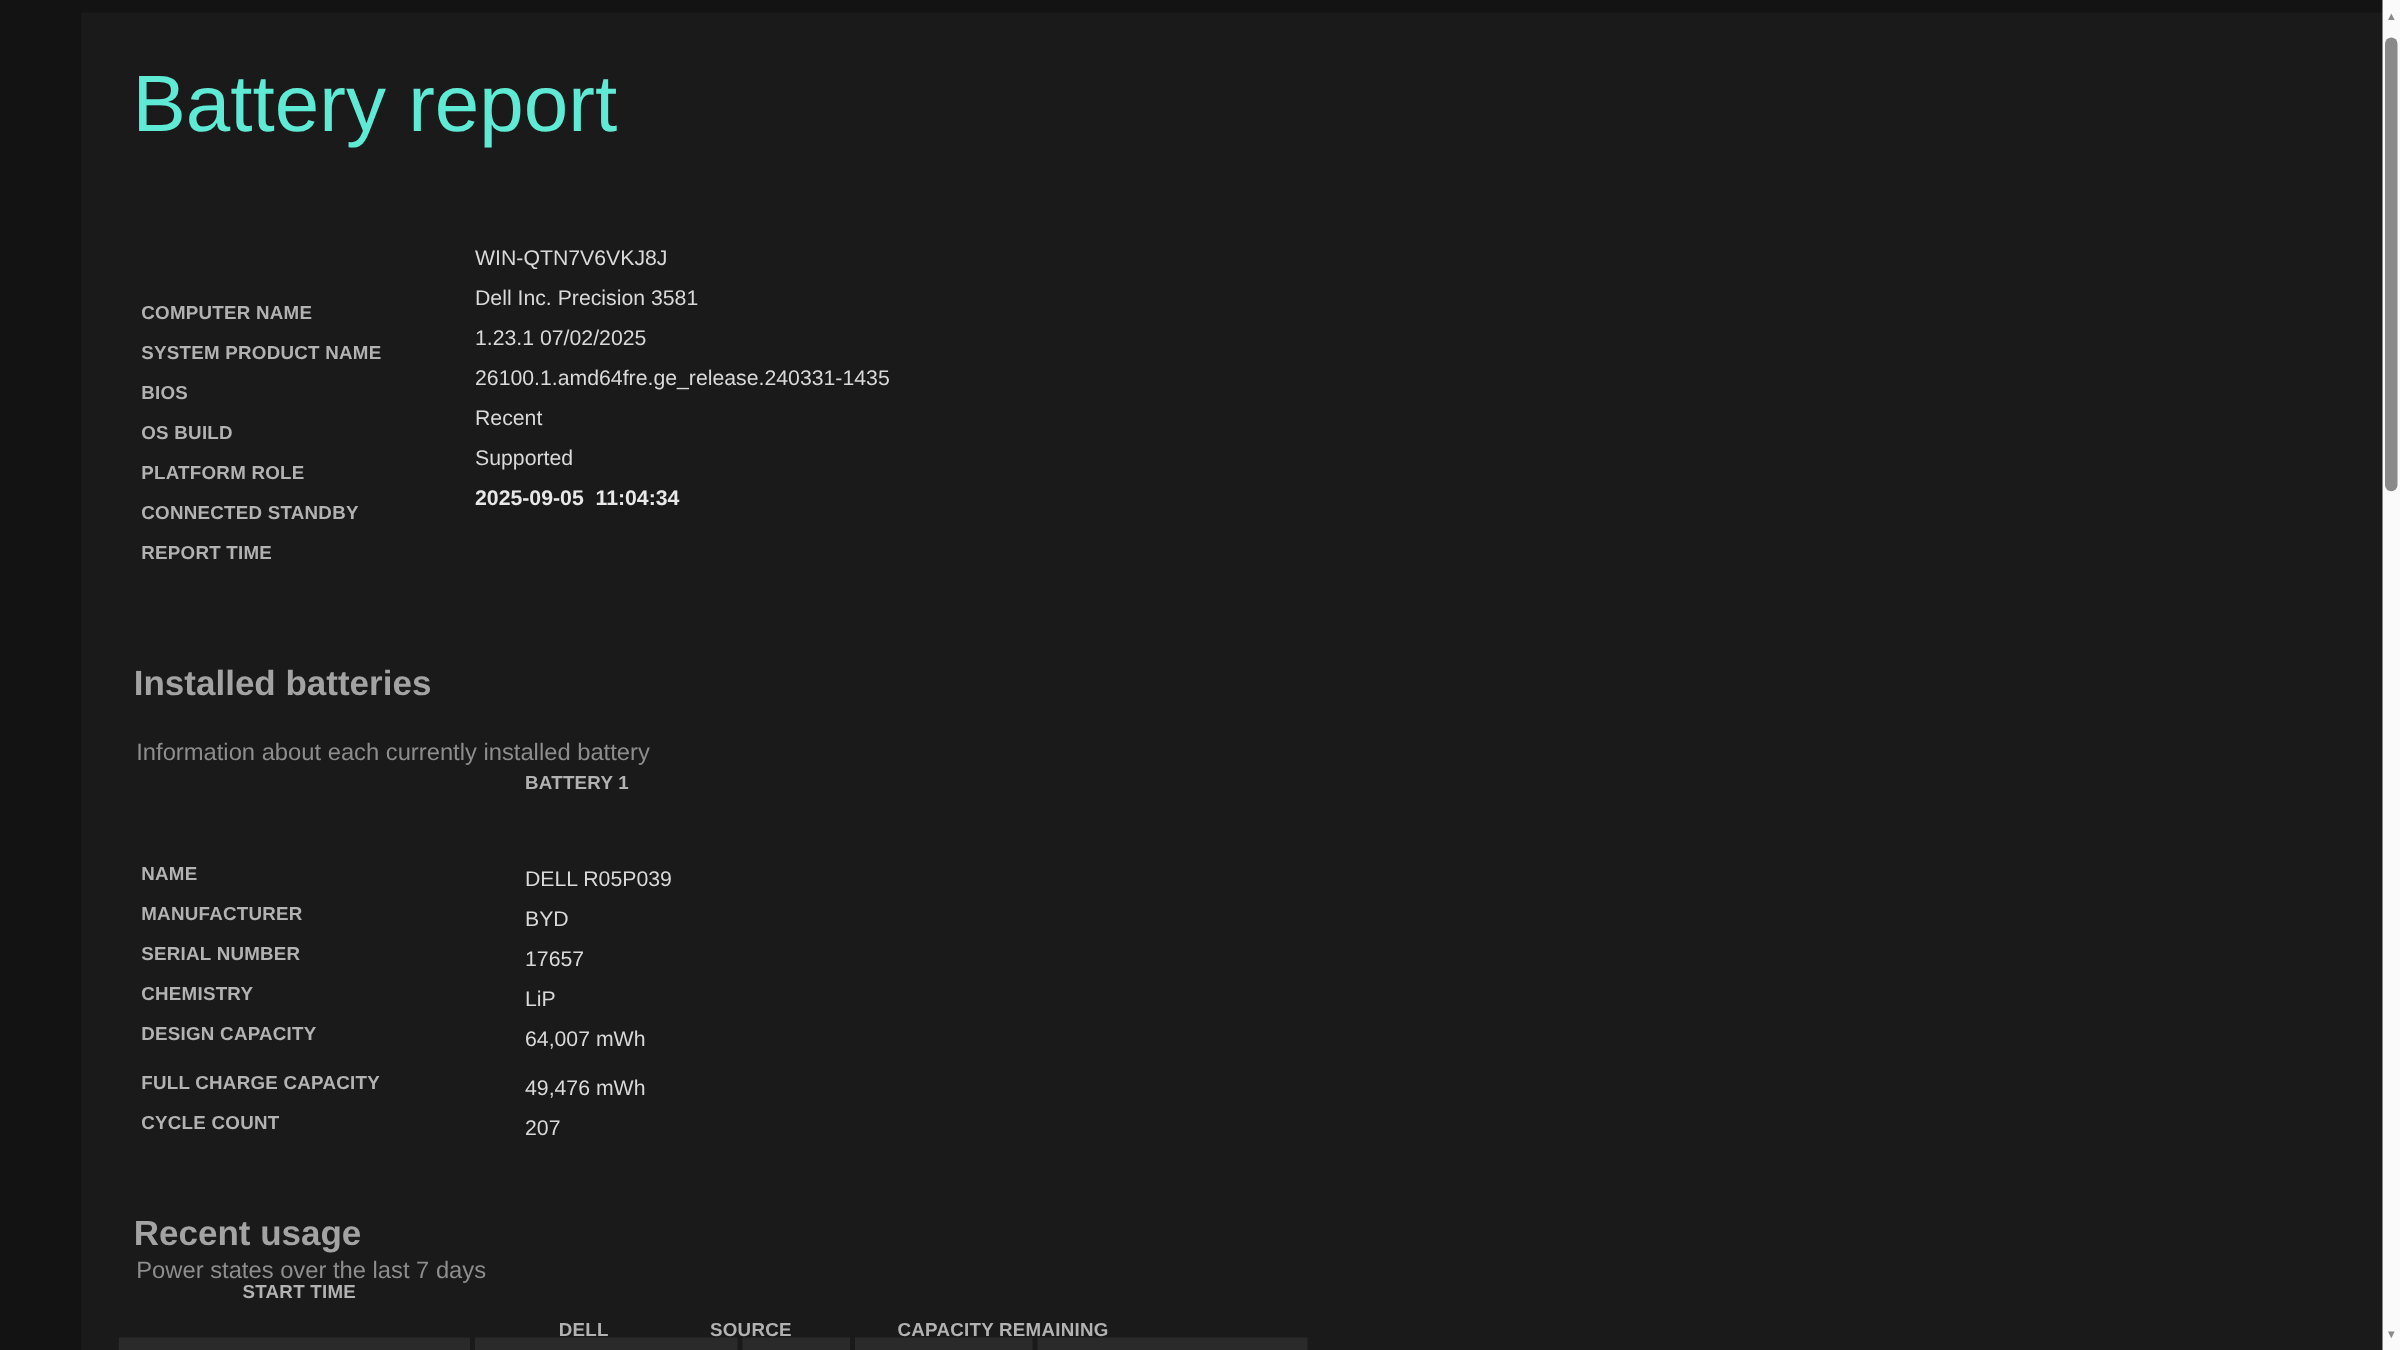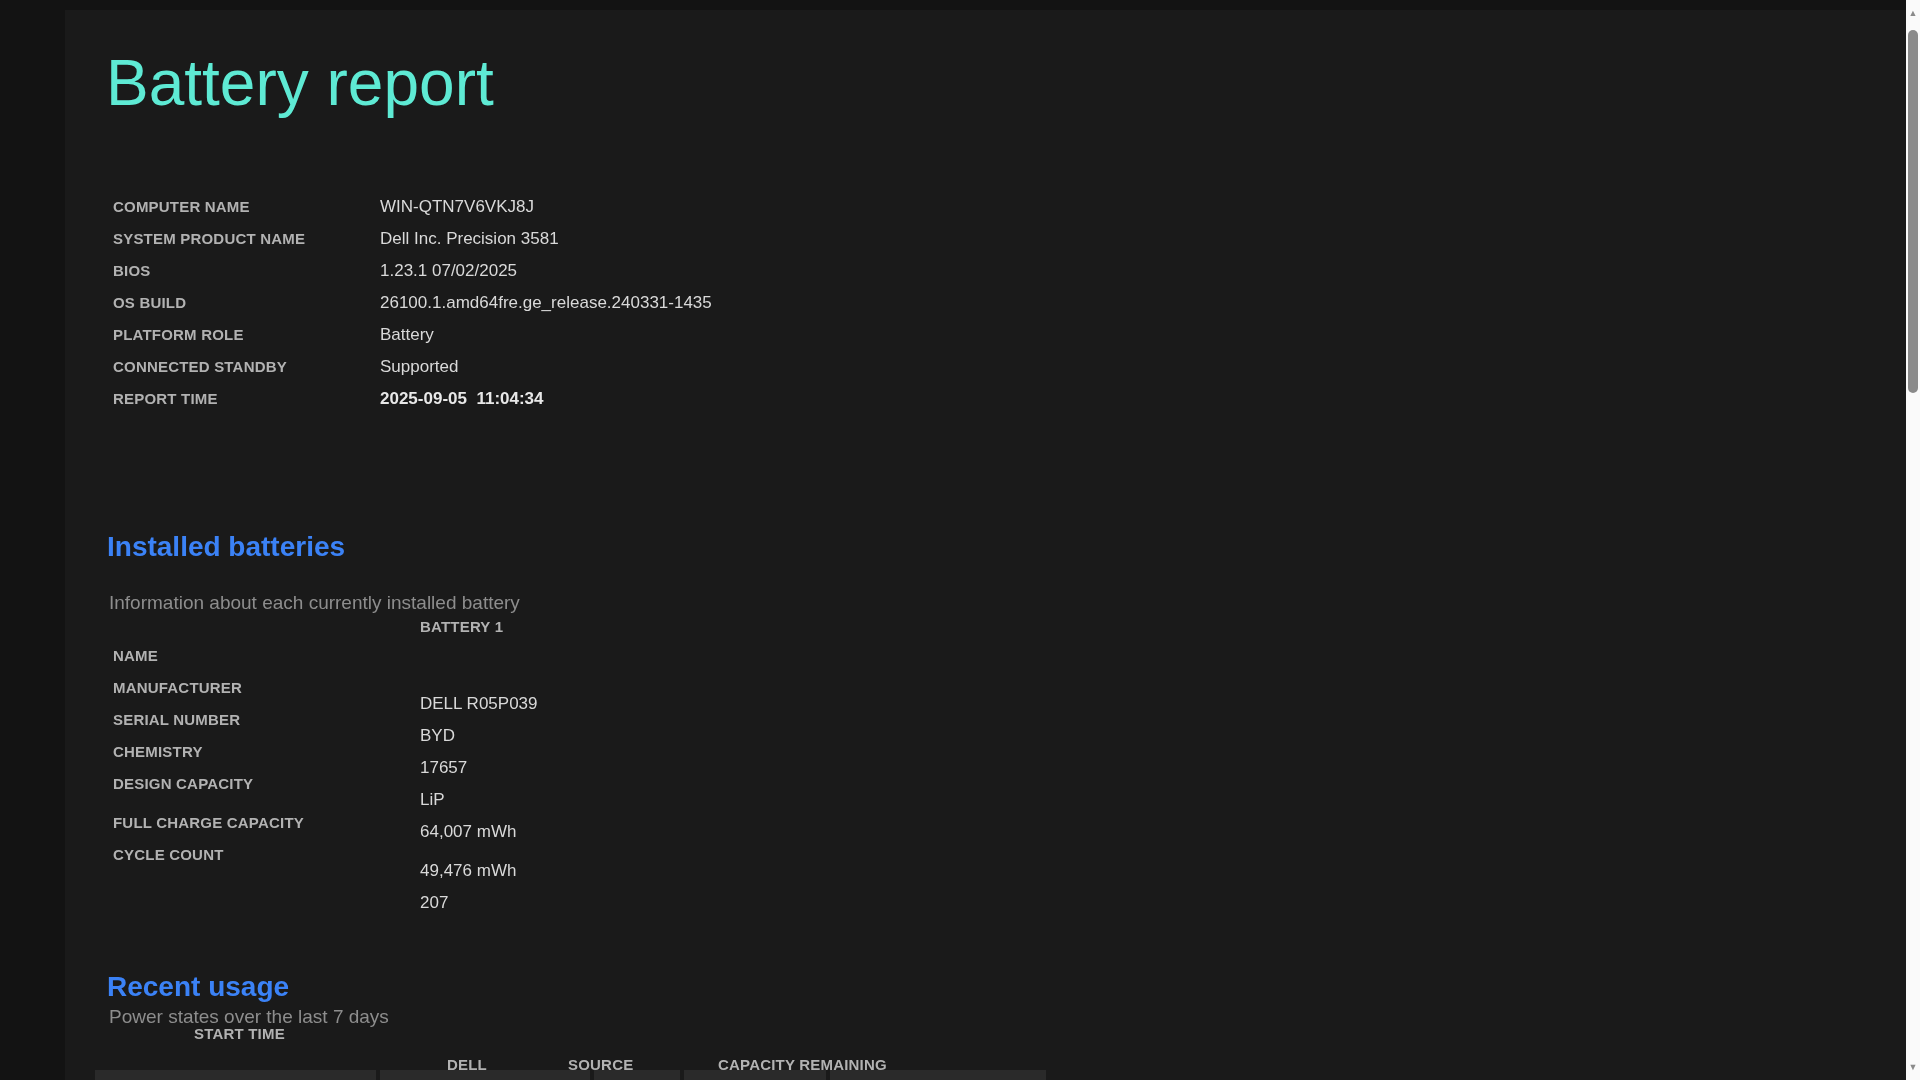--- a/index.html
+++ b/index.html
@@ -24,6 +24,7 @@
     position:absolute;left:113px;
     font-size:15px;font-weight:700;color:#b2b2b2;letter-spacing:0.2px;
     white-space:pre;
+    margin-top:44px;
   }
   .kv-value{
     position:absolute;left:380px;

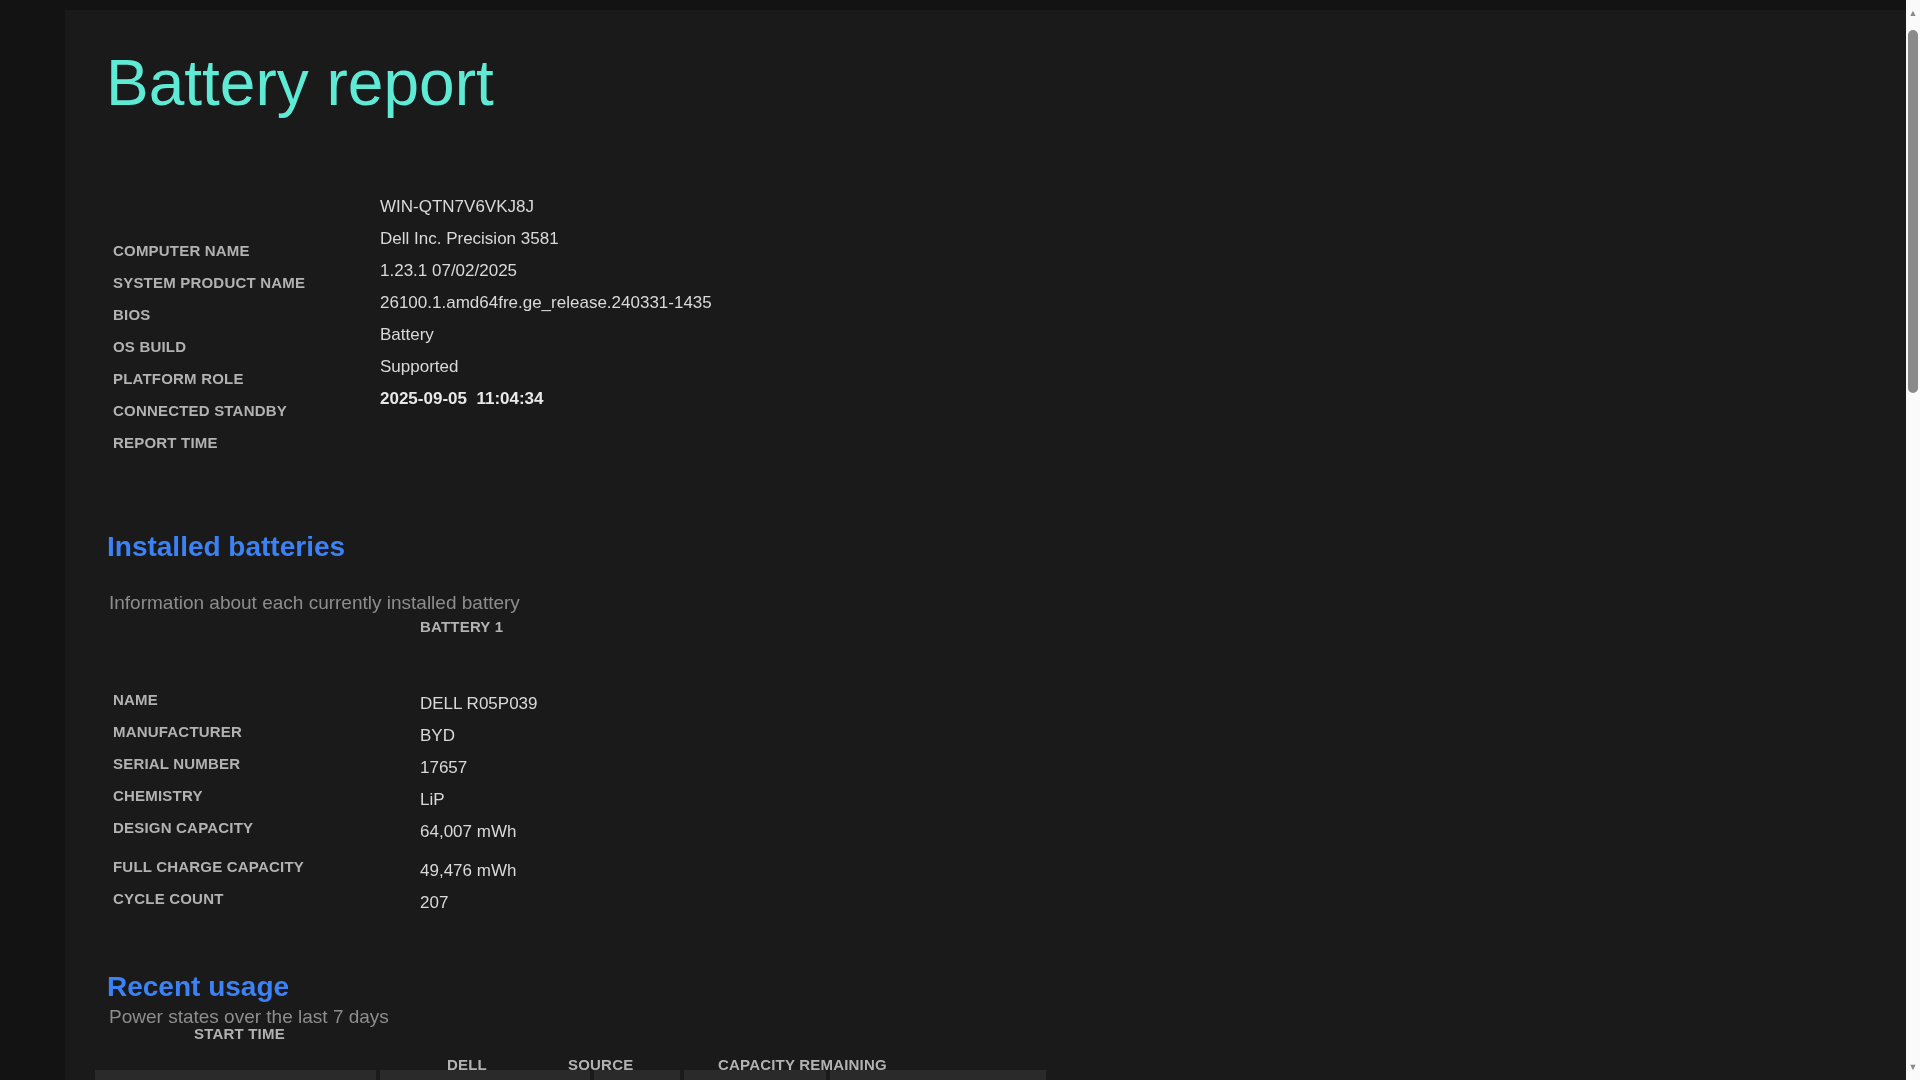--- a/index.html
+++ b/index.html
@@ -93,7 +93,7 @@
     </div>
     <div class="kv-row" style="top:319px">
       <span class="kv-label">PLATFORM ROLE</span>
-      <span class="kv-value">Battery</span>
+      <span class="kv-value">Recent</span>
     </div>
     <div class="kv-row" style="top:351px">
       <span class="kv-label">CONNECTED STANDBY</span>

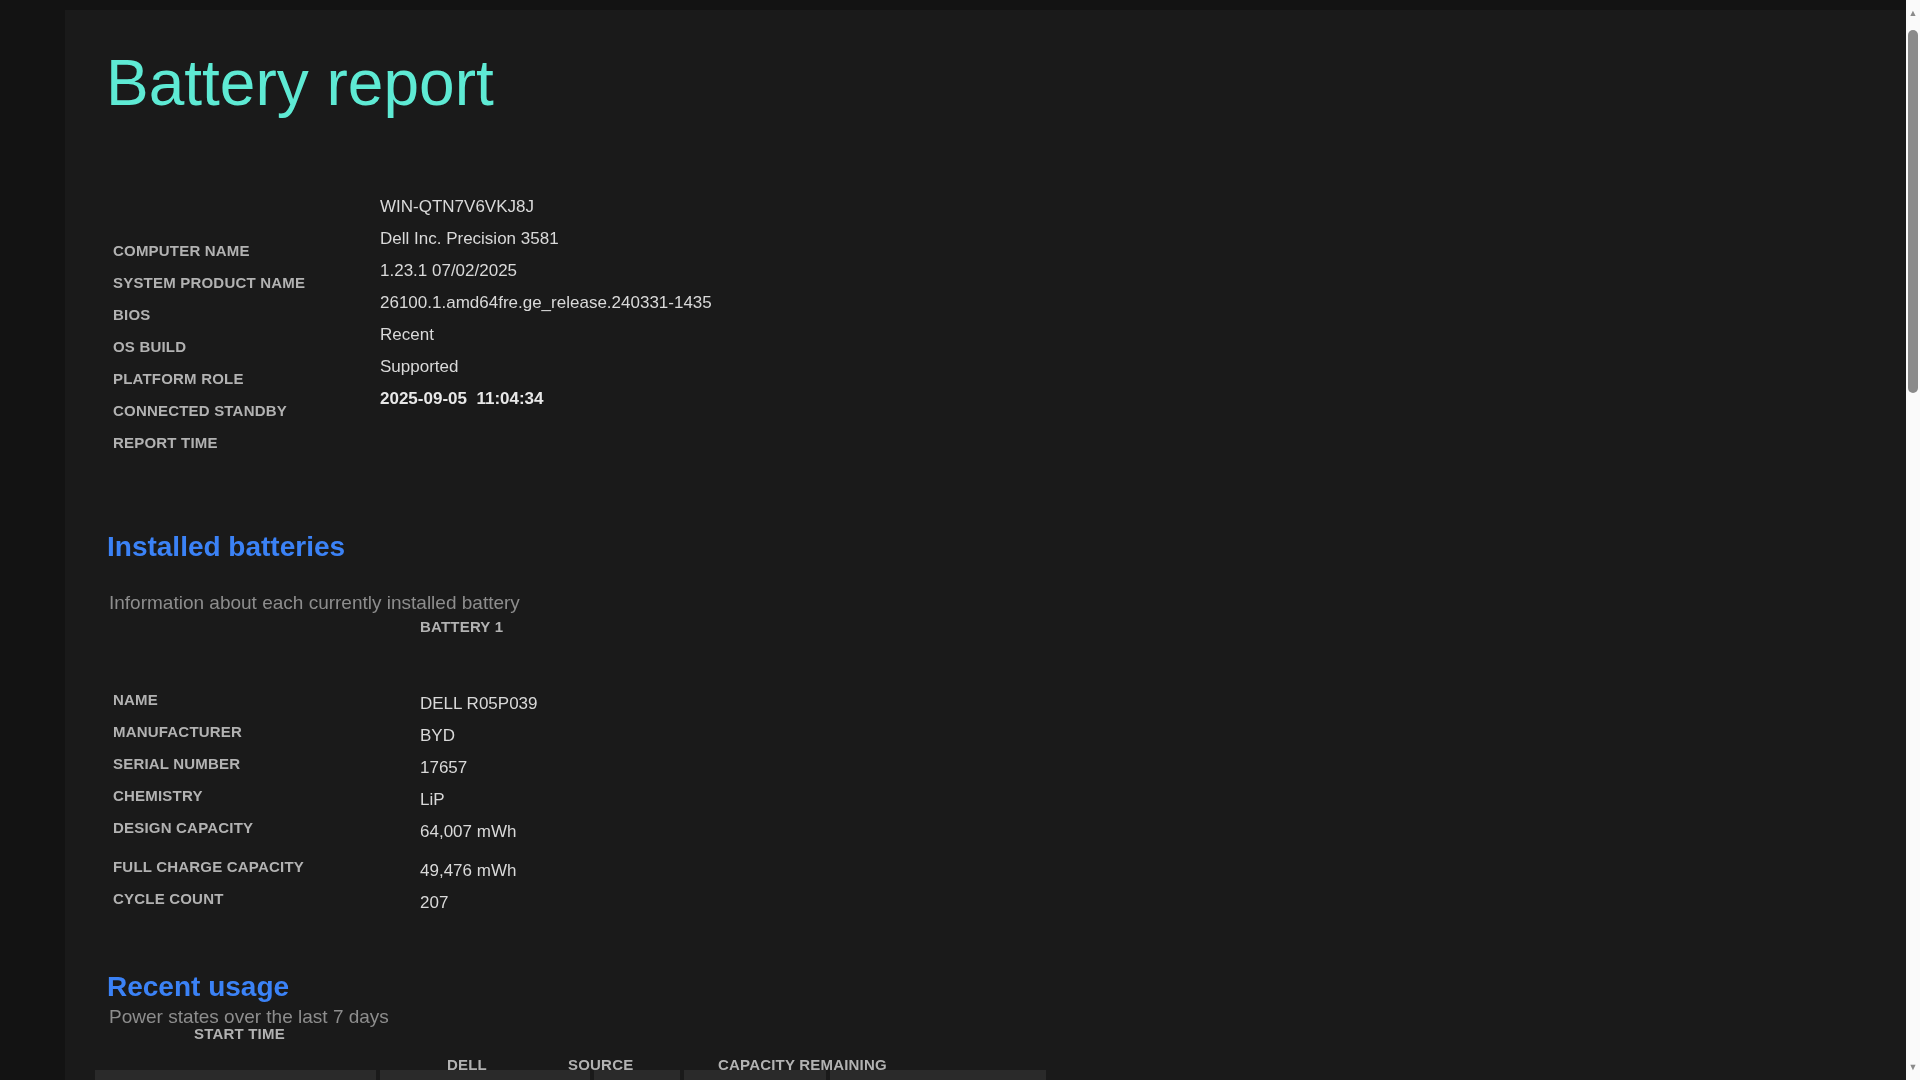--- a/index.html
+++ b/index.html
@@ -34,7 +34,7 @@
   .bat-value{left:420px;margin-top:48px;}
   .section-heading{
     left:107px;
-    font-size:28px;font-weight:700;color:#3b82f6;
+    font-size:28px;font-weight:700;color:#a3a3a3;
   }
   .section-subtitle{
     left:109px;

